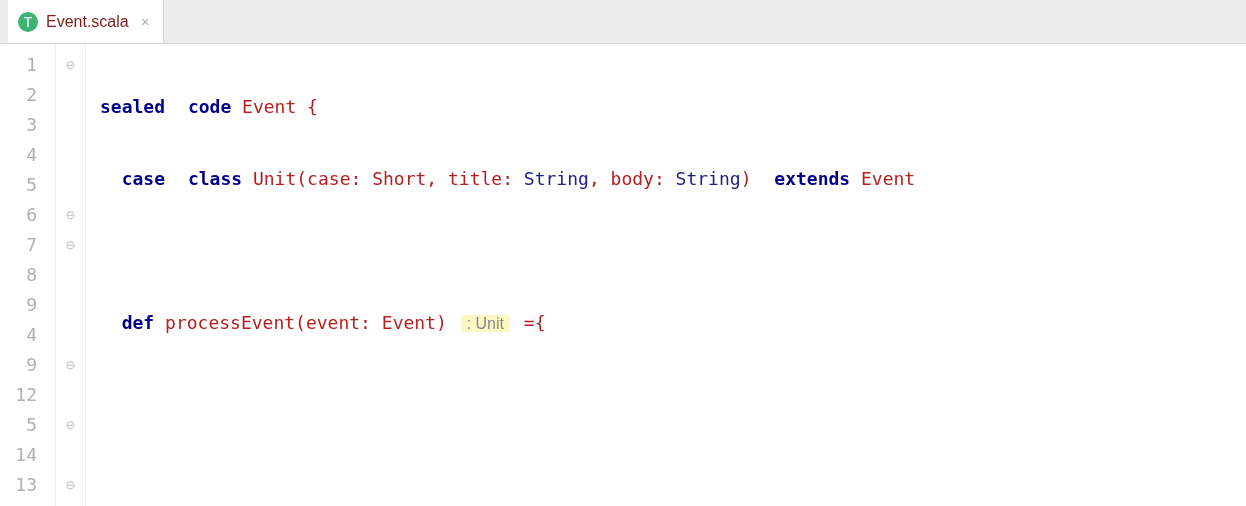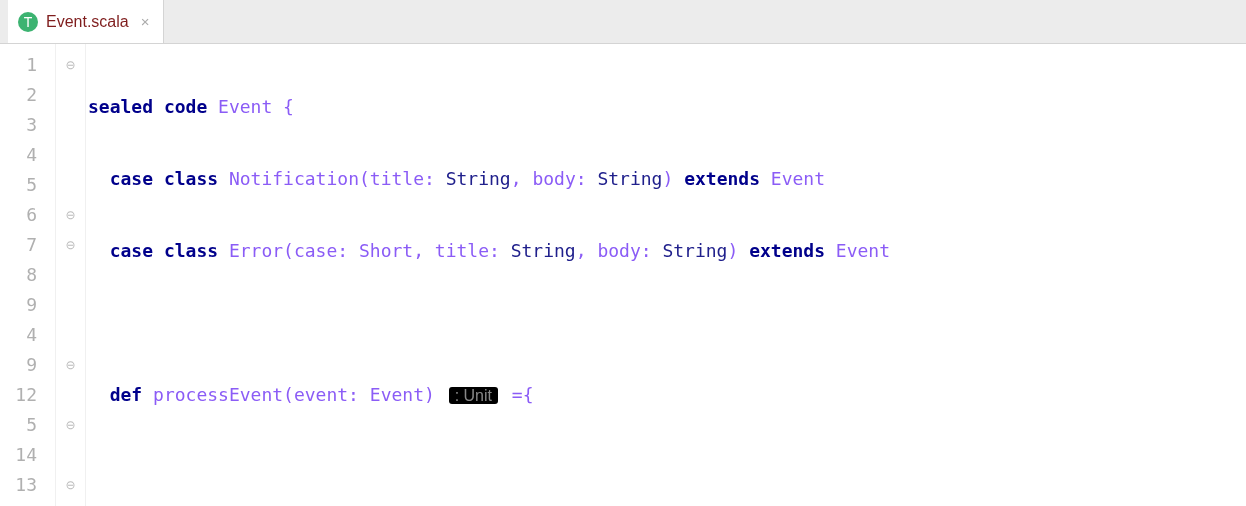--- a/index.html
+++ b/index.html
@@ -97,7 +97,7 @@
     line-height: 30px;
     padding-left: 2px;
   }
-  .kw { color: #00008b; font-weight: bold; }
+  .kw { color: #00008b; font-weight: bold; margin-left: 12px; }
   .nm { color: #8b5cf6; }
   .ty { color: #20208c; }
   .hint {

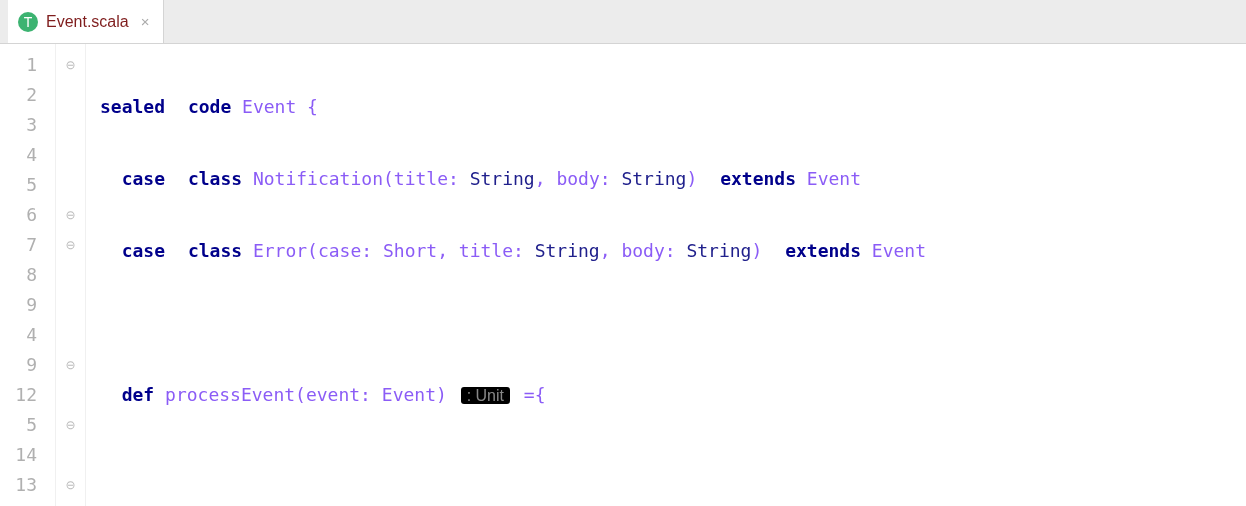--- a/index.html
+++ b/index.html
@@ -98,7 +98,7 @@
     padding-left: 2px;
   }
   .kw { color: #00008b; font-weight: bold; margin-left: 12px; }
-  .nm { color: #8b5cf6; }
+  .nm { color: #b91c1c; }
   .ty { color: #20208c; }
   .hint {
     background: #000000;

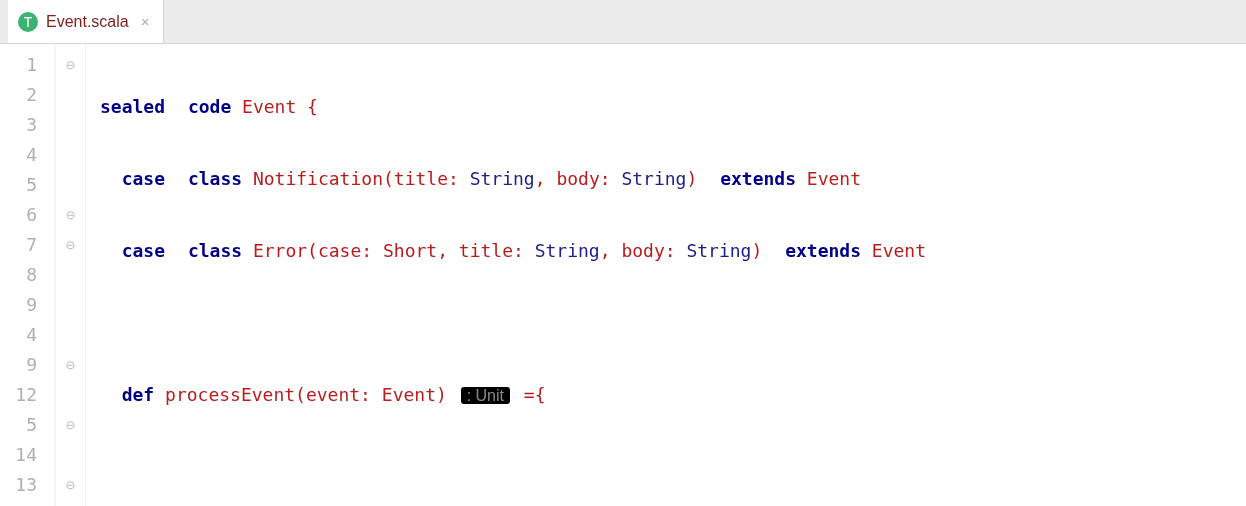--- a/index.html
+++ b/index.html
@@ -158,7 +158,6 @@
   </div>
   <div class="code">
     <div class="line"><span class="kw">sealed</span> <span class="kw">code</span> <span class="nm">Event</span> <span class="nm">{</span></div>
-    <div class="line">  <span class="kw">case</span> <span class="kw">class</span> <span class="nm">Notification</span><span class="nm">(title: </span><span class="ty">String</span><span class="nm">, body: </span><span class="ty">String</span><span class="nm">) </span><span class="kw">extends</span><span class="nm"> Event</span></div>
     <div class="line">  <span class="kw">case</span> <span class="kw">class</span> <span class="nm">Error</span><span class="nm">(case: Short, title: </span><span class="ty">String</span><span class="nm">, body: </span><span class="ty">String</span><span class="nm">) </span><span class="kw">extends</span><span class="nm"> Event</span></div>
     <div class="line"></div>
     <div class="line">  <span class="kw">def</span> <span class="nm">processEvent</span><span class="nm">(event: Event) </span><span class="hint">: Unit</span><span class="nm"> ={</span></div>

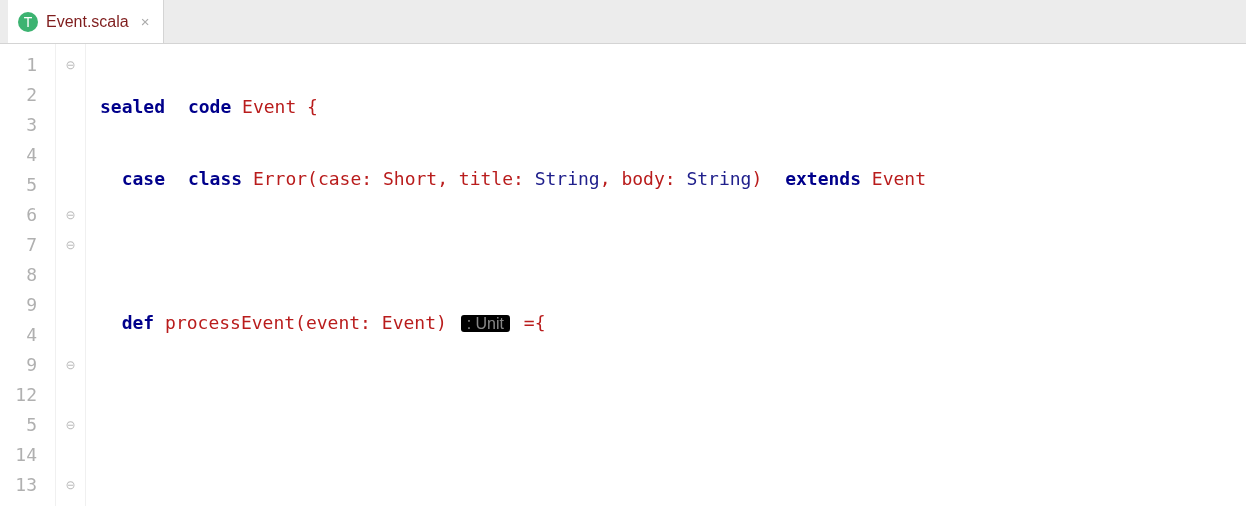--- a/index.html
+++ b/index.html
@@ -158,7 +158,7 @@
   </div>
   <div class="code">
     <div class="line"><span class="kw">sealed</span> <span class="kw">code</span> <span class="nm">Event</span> <span class="nm">{</span></div>
-    <div class="line">  <span class="kw">case</span> <span class="kw">class</span> <span class="nm">Error</span><span class="nm">(case: Short, title: </span><span class="ty">String</span><span class="nm">, body: </span><span class="ty">String</span><span class="nm">) </span><span class="kw">extends</span><span class="nm"> Event</span></div>
+    <div class="line">  <span class="kw">case</span> <span class="kw">class</span> <span class="nm">Unit</span><span class="nm">(case: Short, title: </span><span class="ty">String</span><span class="nm">, body: </span><span class="ty">String</span><span class="nm">) </span><span class="kw">extends</span><span class="nm"> Event</span></div>
     <div class="line"></div>
     <div class="line">  <span class="kw">def</span> <span class="nm">processEvent</span><span class="nm">(event: Event) </span><span class="hint">: Unit</span><span class="nm"> ={</span></div>
     

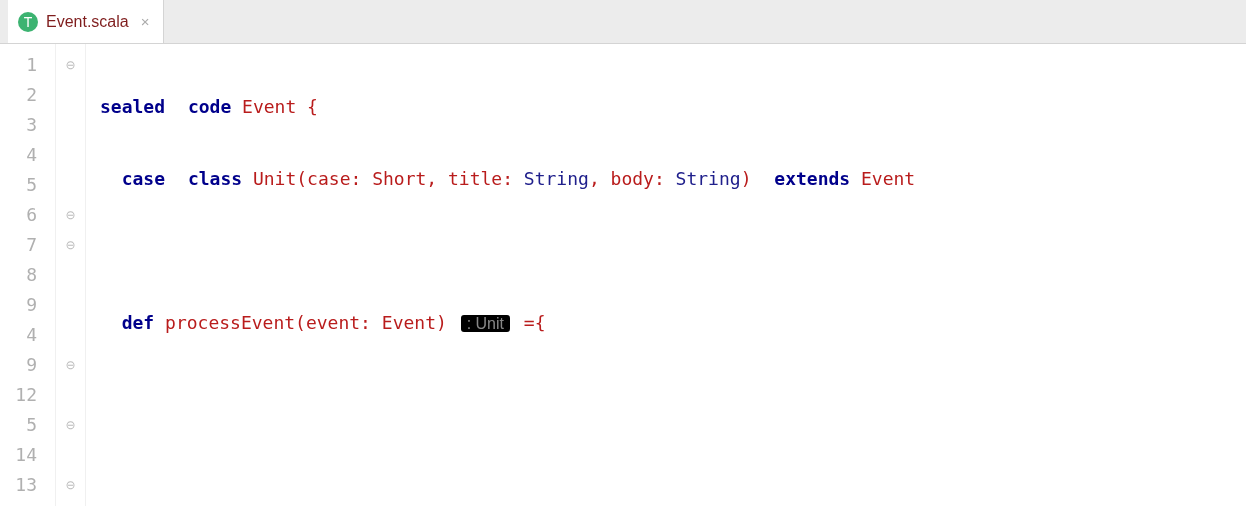--- a/index.html
+++ b/index.html
@@ -101,7 +101,7 @@
   .nm { color: #b91c1c; }
   .ty { color: #20208c; }
   .hint {
-    background: #000000;
+    background: #fef9c3;
     color: #888;
     border-radius: 3px;
     padding: 0 6px;

